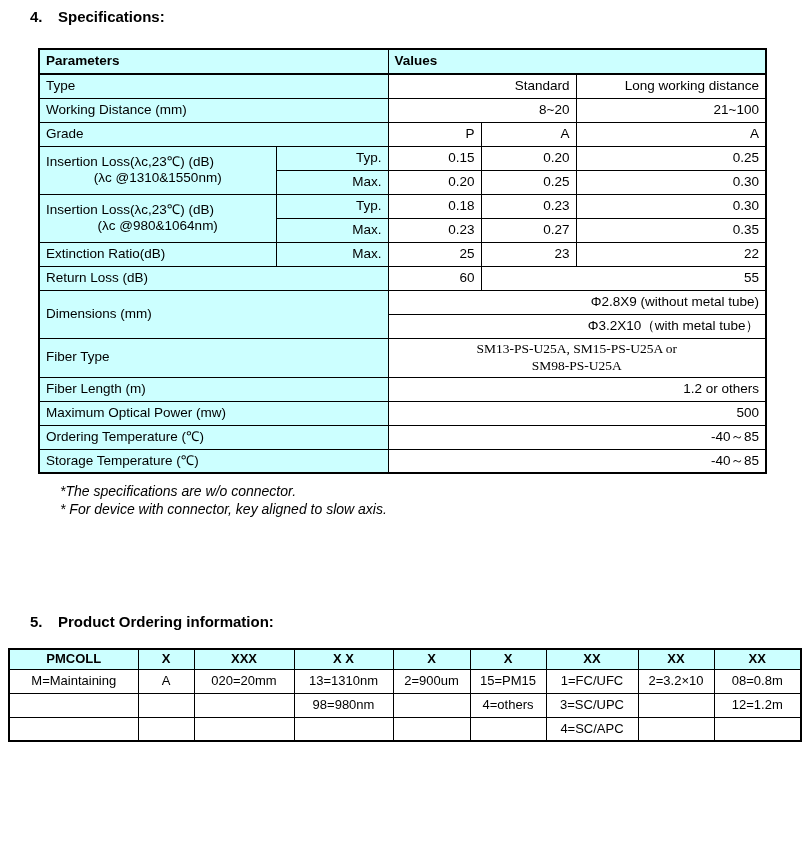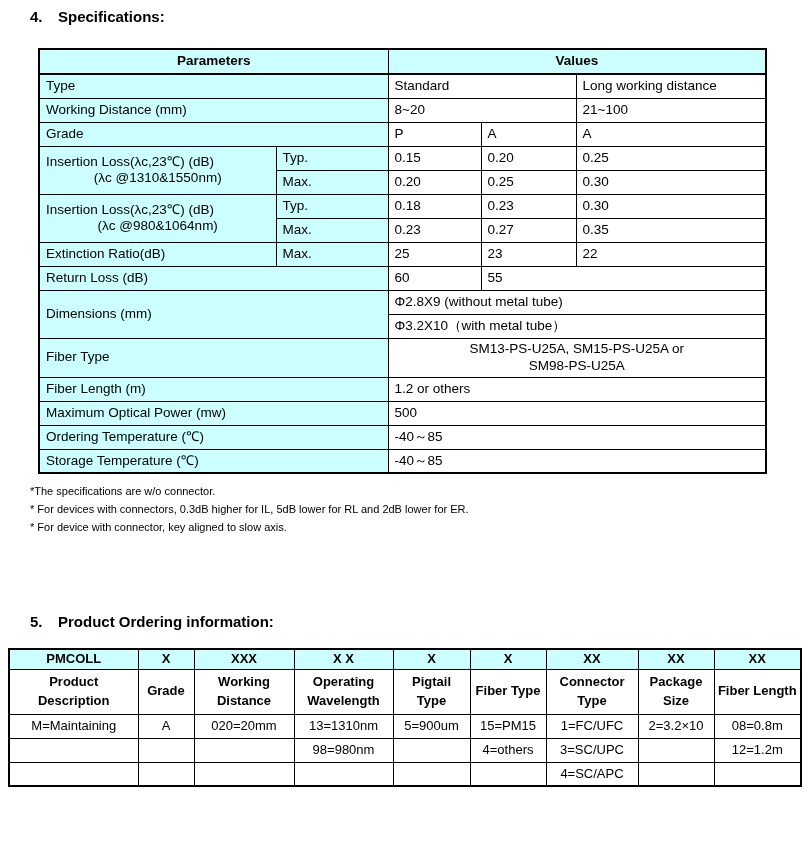--- a/index.html
+++ b/index.html
@@ -37,7 +37,7 @@
     overflow: hidden;
     white-space: nowrap;
   }
-  table.spec tr.hdr td { height: 25px; font-weight: bold; text-align: center; border-bottom: 2px solid #000; }
+  table.spec tr.hdr td { height: 25px; font-weight: bold; text-align: left; border-bottom: 2px solid #000; }
   .hl { background: #ccffff; }
   .c { text-align: left; margin-left: 23px; }
   .lbl { text-align: left; }

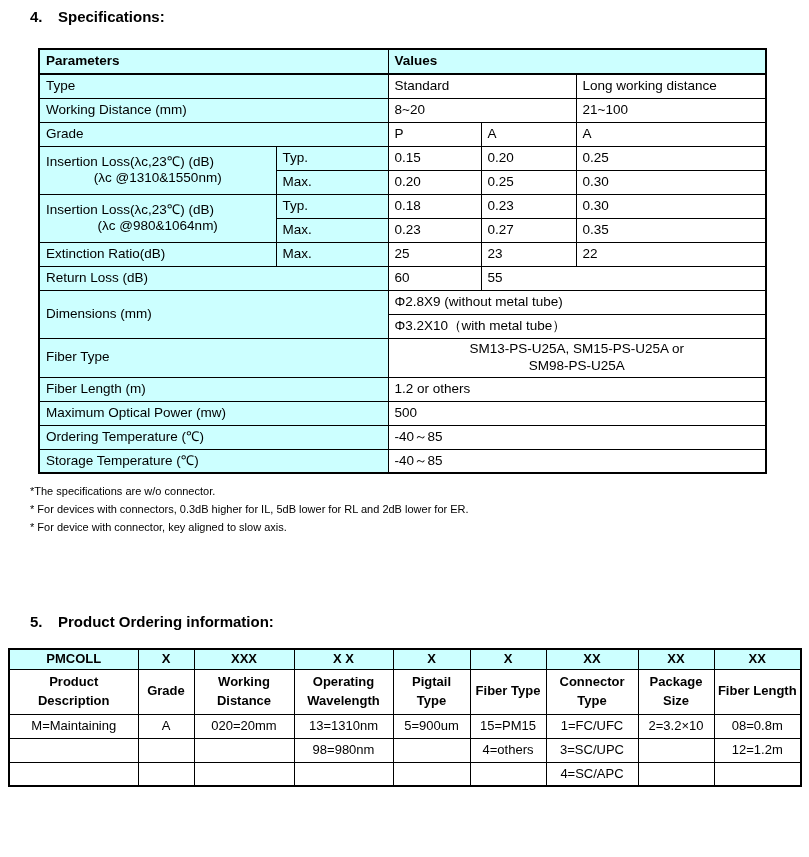--- a/index.html
+++ b/index.html
@@ -39,7 +39,7 @@
   }
   table.spec tr.hdr td { height: 25px; font-weight: bold; text-align: left; border-bottom: 2px solid #000; }
   .hl { background: #ccffff; }
-  .c { text-align: left; margin-left: 23px; }
+  .c { text-align: right; margin-left: 23px; }
   .lbl { text-align: left; }
   td.name-cell { white-space: normal; }
   td.name-cell .nm { text-align: left; }

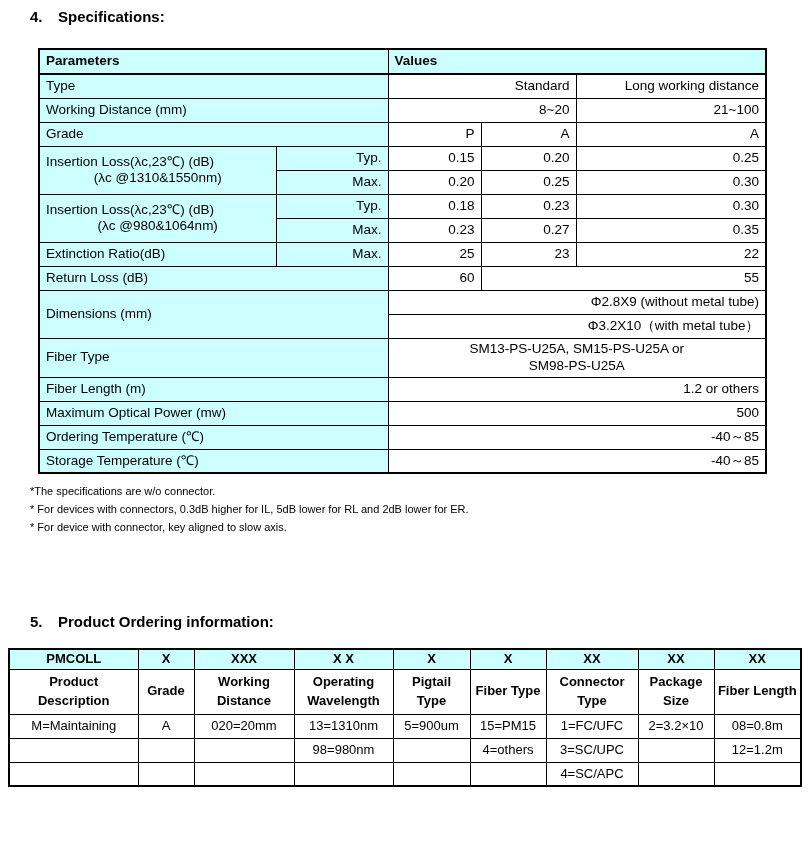--- a/index.html
+++ b/index.html
@@ -45,7 +45,7 @@
   td.name-cell .nm { text-align: left; }
   td.name-cell .sub { text-align: center; }
   tr.tall td { height: 39px; }
-  td.two-line { white-space: normal; text-align: center; }
+  td.two-line { white-space: normal; text-align: center; font-family: Liberation Serif, serif; }
 
   
   .footnotes { position: absolute; left: 30px; top: 482px; font-size: 11px; line-height: 18px; }

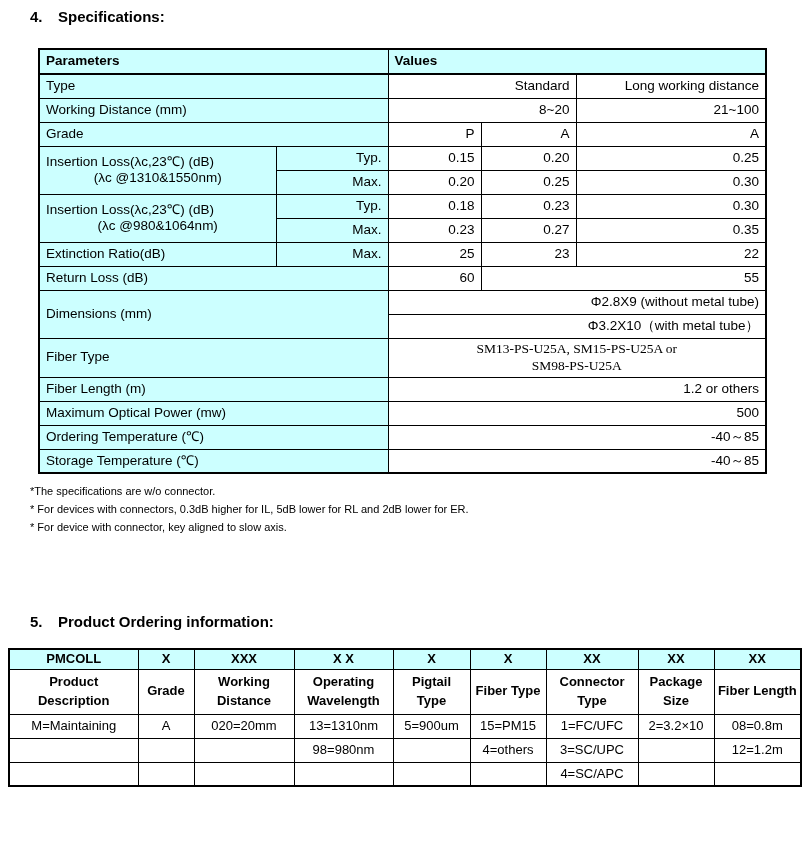--- a/index.html
+++ b/index.html
@@ -48,7 +48,7 @@
   td.two-line { white-space: normal; text-align: center; font-family: Liberation Serif, serif; }
 
   
-  .footnotes { position: absolute; left: 30px; top: 482px; font-size: 11px; line-height: 18px; }
+  .footnotes { position: absolute; left: 60px; top: 482px; font-size: 14px; line-height: 18px; font-style: italic; }
 
   
   table.order {

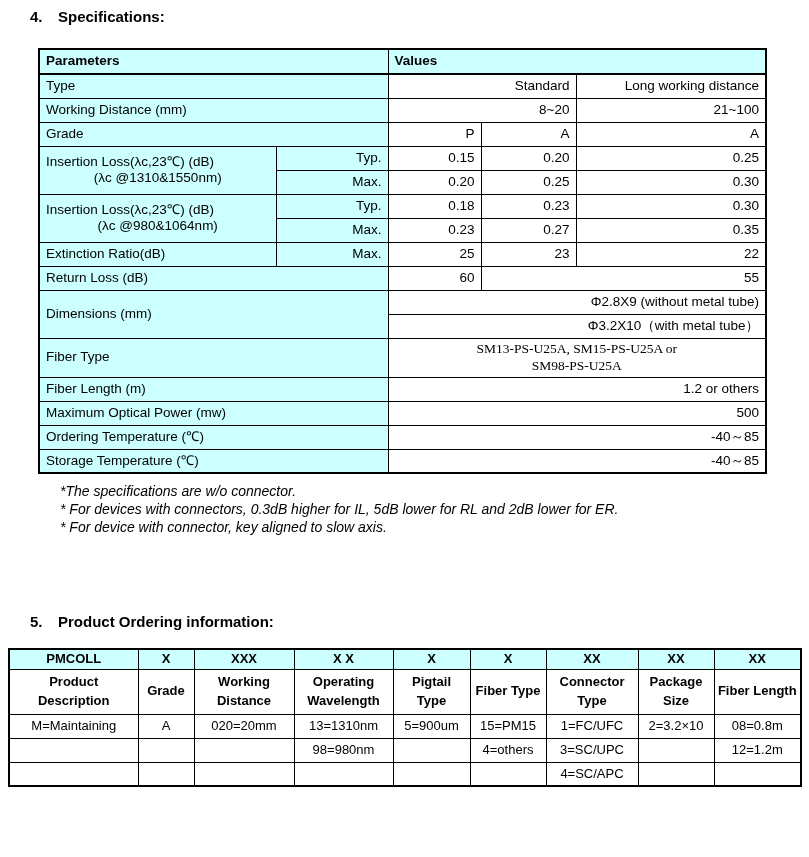--- a/index.html
+++ b/index.html
@@ -187,7 +187,6 @@
 
   <div class="footnotes">
     <div>*The specifications are w/o connector.</div>
-    <div>* For devices with connectors, 0.3dB higher for IL, 5dB lower for RL and 2dB lower for ER.</div>
     <div>* For device with connector, key aligned to slow axis.</div>
   </div>
 

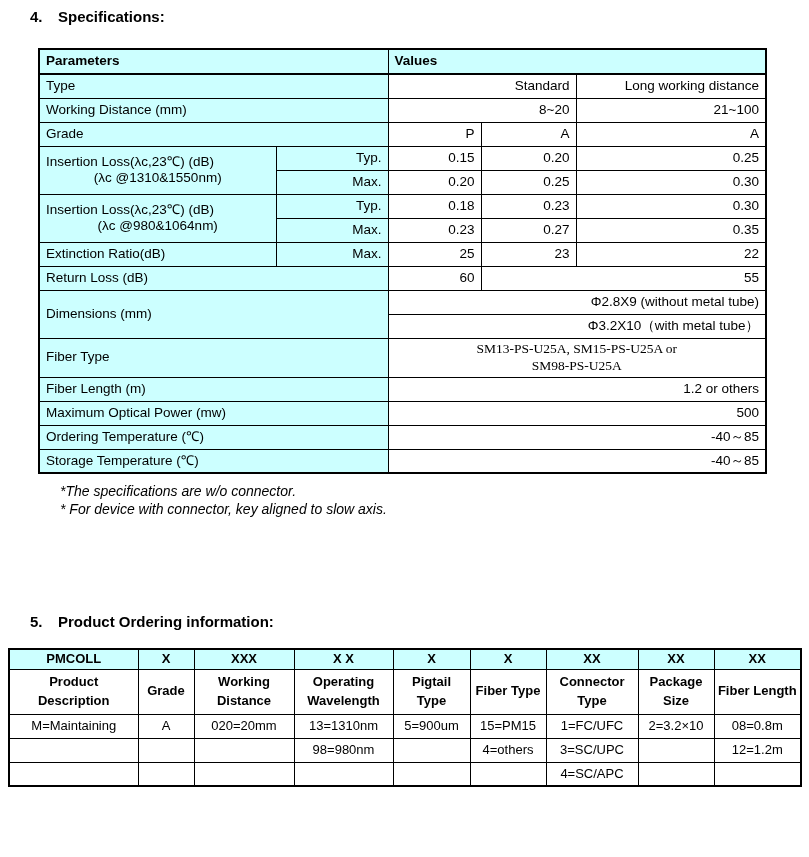--- a/index.html
+++ b/index.html
@@ -219,17 +219,6 @@
       <td class="hl">XX</td>
       <td class="hl">XX</td>
     </tr>
-    <tr class="desc">
-      <td>Product Description</td>
-      <td>Grade</td>
-      <td>Working Distance</td>
-      <td>Operating Wavelength</td>
-      <td>Pigtail Type</td>
-      <td>Fiber Type</td>
-      <td>Connector Type</td>
-      <td>Package Size</td>
-      <td>Fiber Length</td>
-    </tr>
     <tr>
       <td>M=Maintaining</td>
       <td>A</td>

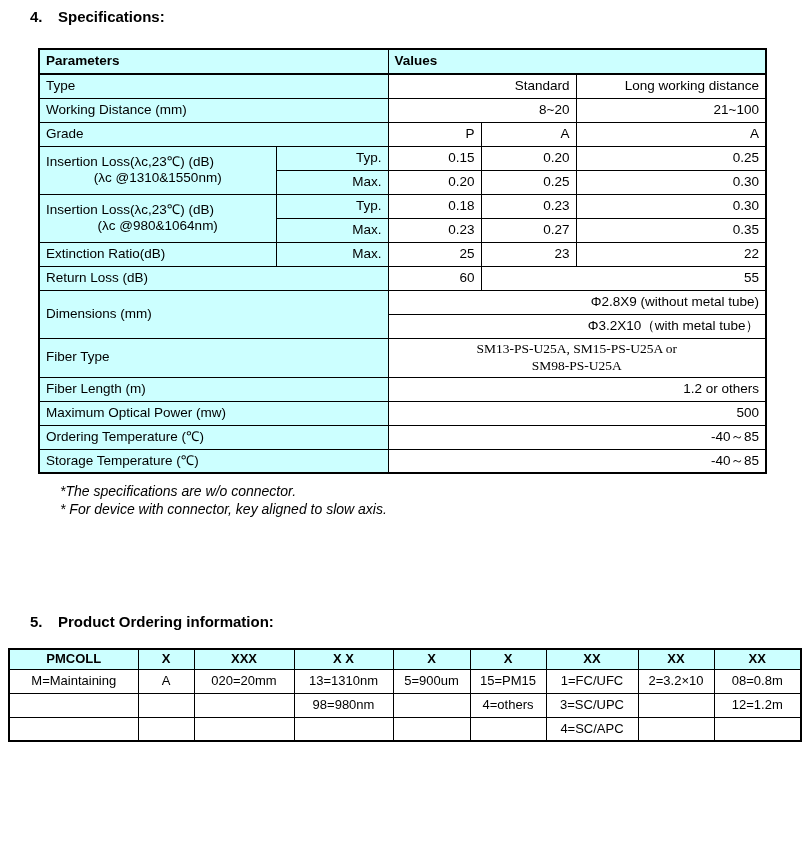--- a/index.html
+++ b/index.html
@@ -224,7 +224,7 @@
       <td>A</td>
       <td>020=20mm</td>
       <td>13=1310nm</td>
-      <td>5=900um</td>
+      <td>2=900um</td>
       <td>15=PM15</td>
       <td>1=FC/UFC</td>
       <td>2=3.2×10</td>

